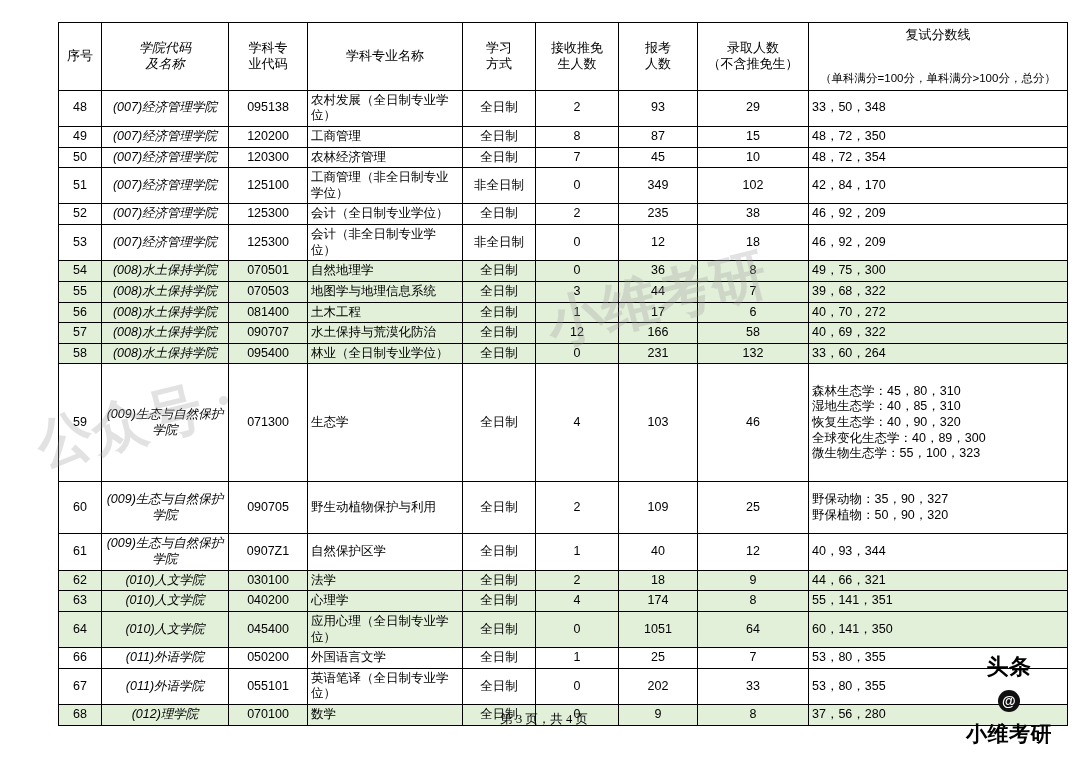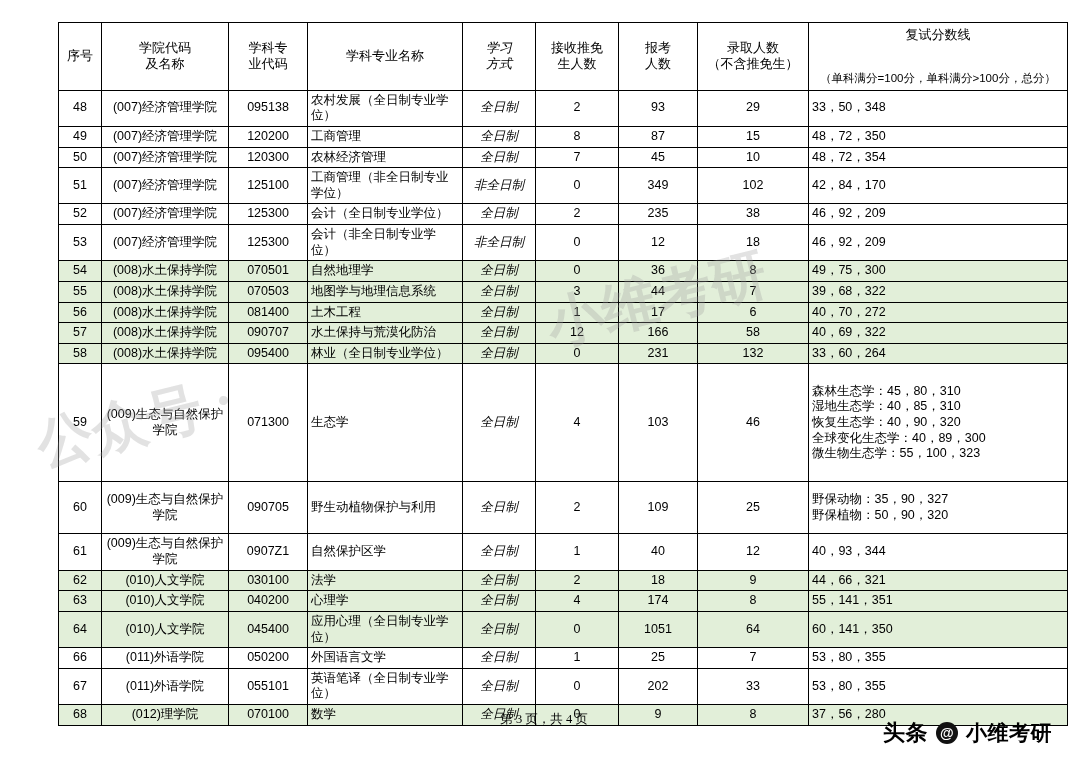--- a/index.html
+++ b/index.html
@@ -42,7 +42,7 @@
     font-size: 13px;
   }
   .c-idx   { width: 38px;  text-align: center; }
-  .c-col   { width: 122px; text-align: center; }
+  .c-col   { width: 122px; text-align: center; font-style: italic; }
   .c-code  { width: 74px;  text-align: center; margin-left: 12px; }
   .c-name  { width: 150px; text-align: left; padding-left: 5px; }
   .c-mode  { width: 68px;  text-align: center; font-style: italic; }

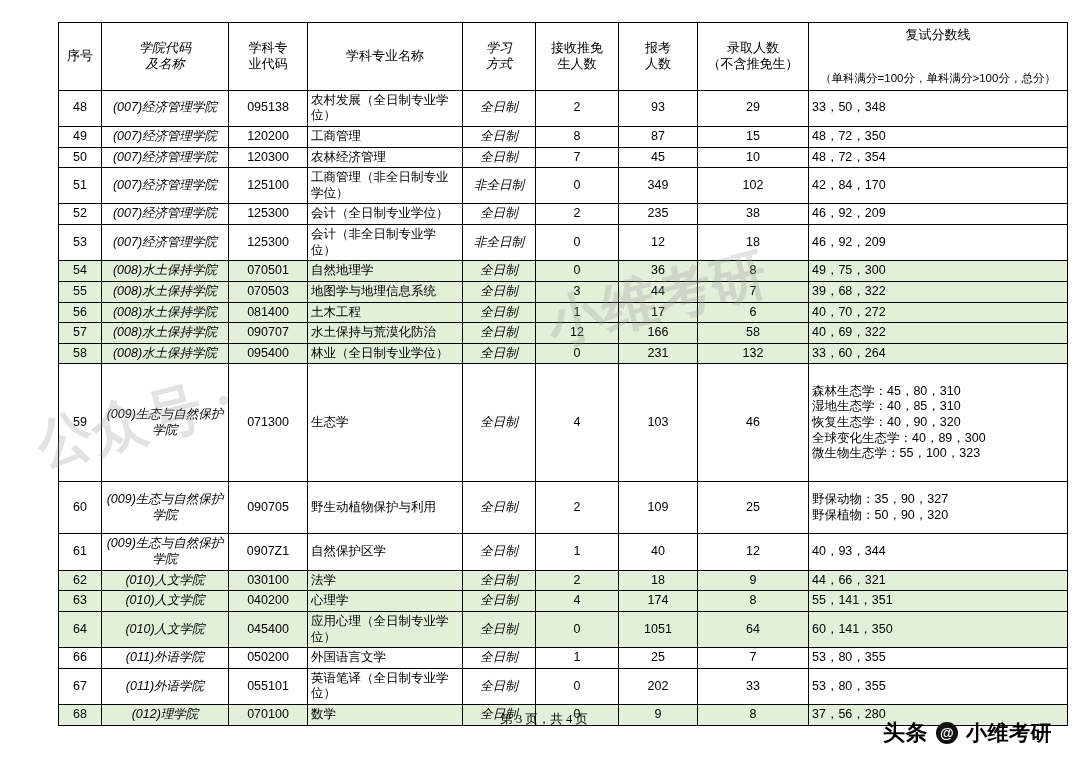--- a/index.html
+++ b/index.html
@@ -45,7 +45,7 @@
   .c-col   { width: 122px; text-align: center; font-style: italic; }
   .c-code  { width: 74px;  text-align: center; margin-left: 12px; }
   .c-name  { width: 150px; text-align: left; padding-left: 5px; }
-  .c-mode  { width: 68px;  text-align: center; font-style: italic; }
+  .c-mode  { width: 68px;  text-align: center; }
   .c-rec   { width: 78px;  text-align: center; }
   .c-app   { width: 74px;  text-align: center; }
   .c-adm   { width: 106px; text-align: center; }

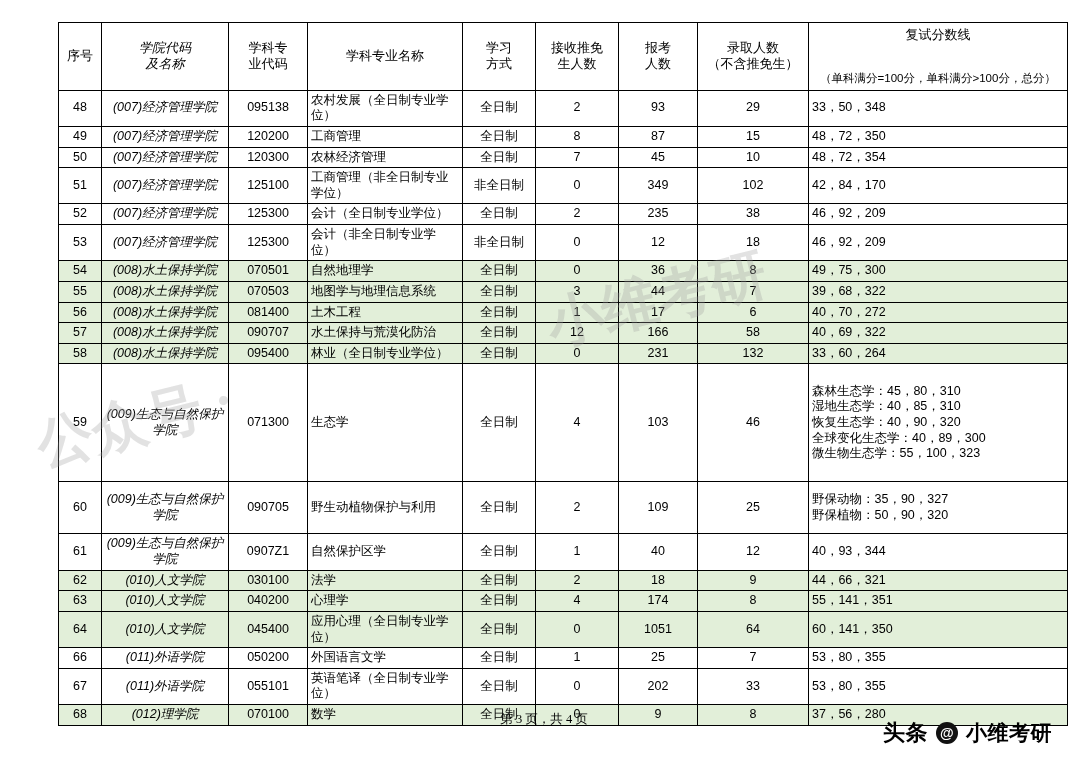--- a/index.html
+++ b/index.html
@@ -105,6 +105,7 @@
     font-size: 21px;
     font-weight: bold;
     letter-spacing: 0.5px;
+    flex-direction: column;
   }
   .brand .tt {
     font-size: 22px;

